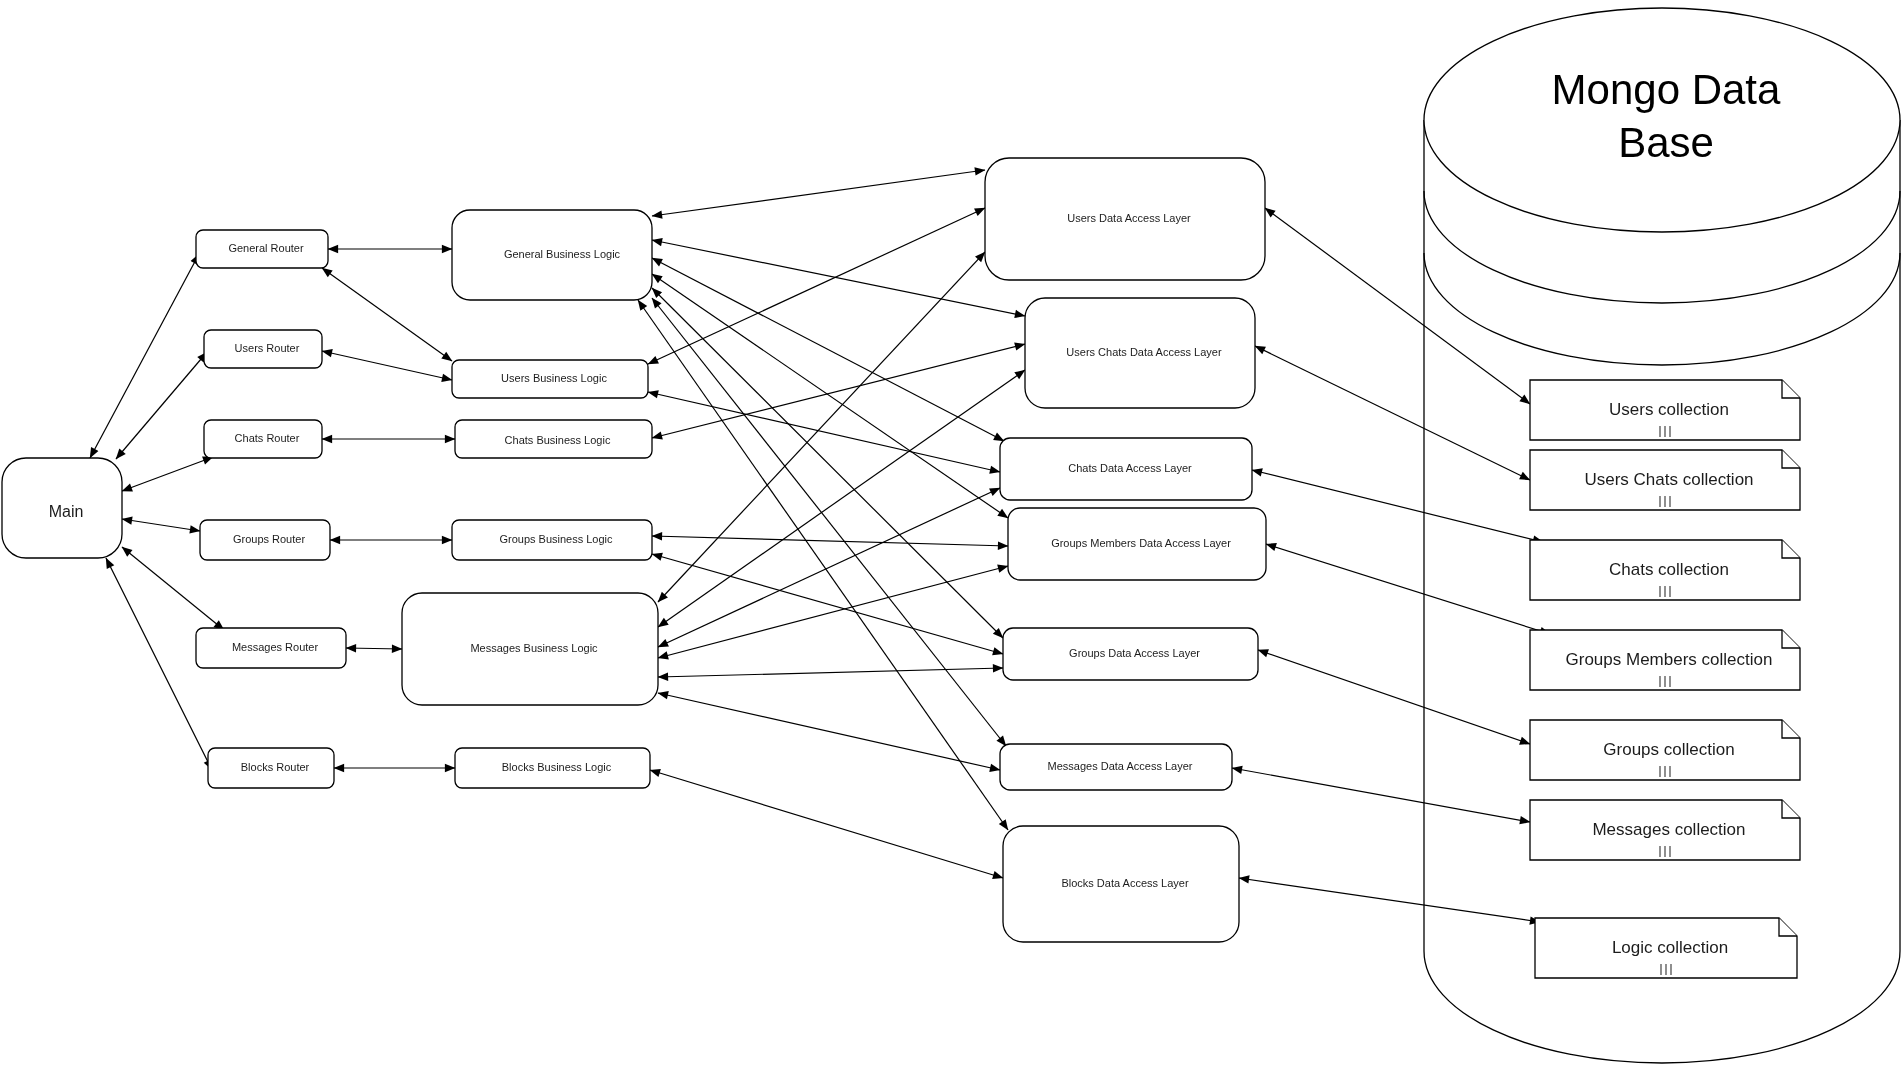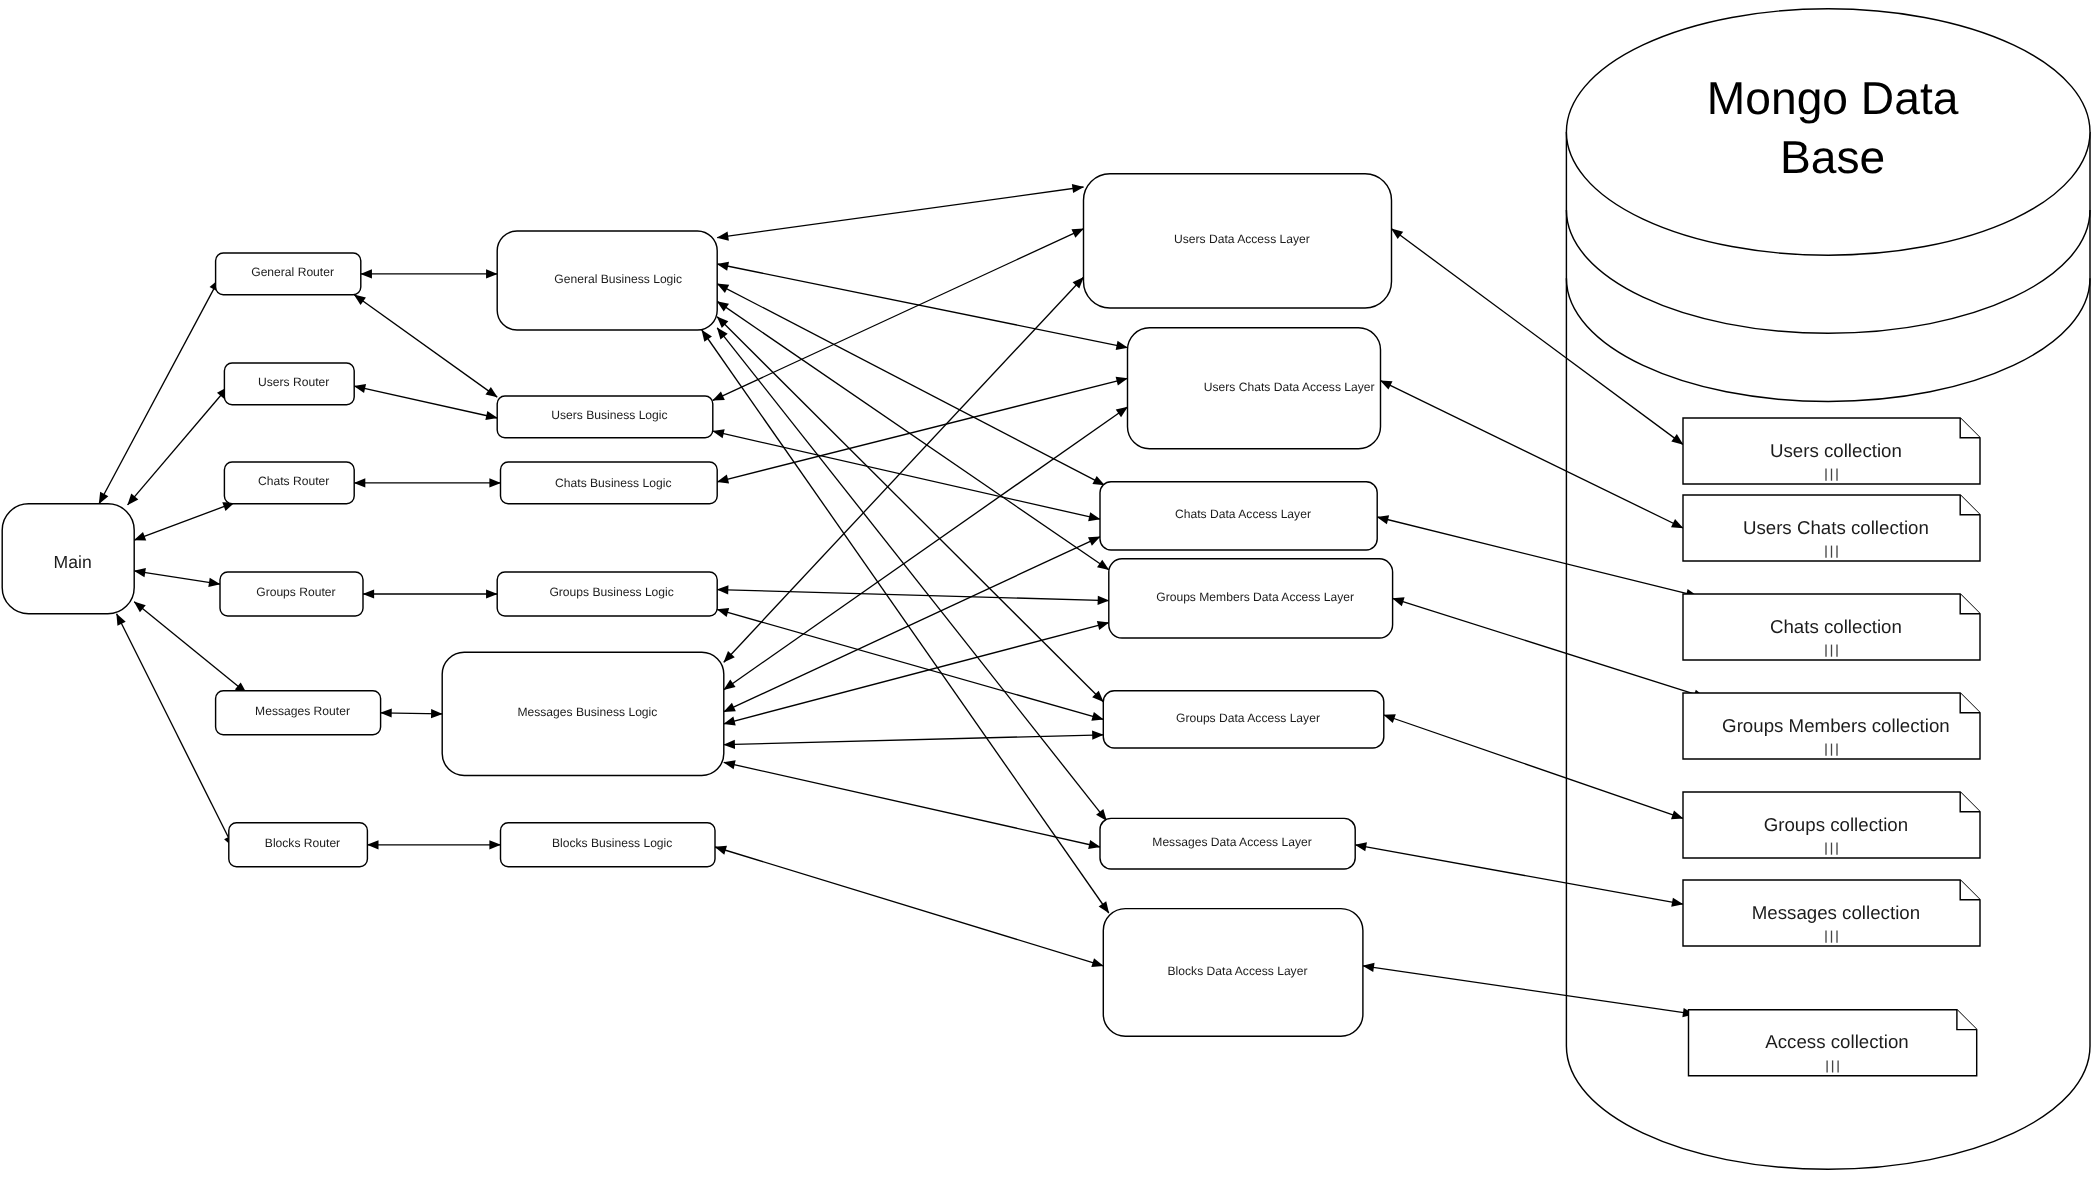--- a/index.html
+++ b/index.html
@@ -152,7 +152,7 @@
       <div class="lbl kind-rect" style="left: 402px; top: 593px; width: 256px; height: 112px;">Messages Business Logic</div>
       <div class="lbl kind-rect" style="left: 455px; top: 748px; width: 195px; height: 40px;">Blocks Business Logic</div>
       <div class="lbl kind-rect" style="left: 985px; top: 158px; width: 280px; height: 122px;">Users Data Access Layer</div>
-      <div class="lbl kind-rect" style="left: 1025px; top: 298px; width: 230px; height: 110px; margin-left: 28px;">Users Chats Data Access Layer</div>
+      <div class="lbl kind-rect" style="left: 1025px; top: 298px; width: 230px; height: 110px;">Users Chats Data Access Layer</div>
       <div class="lbl kind-rect" style="left: 1000px; top: 438px; width: 252px; height: 62px;">Chats Data Access Layer</div>
       <div class="lbl kind-rect" style="left: 1008px; top: 508px; width: 258px; height: 72px;">Groups Members Data Access Layer</div>
       <div class="lbl kind-rect" style="left: 1003px; top: 628px; width: 255px; height: 52px;">Groups Data Access Layer</div>

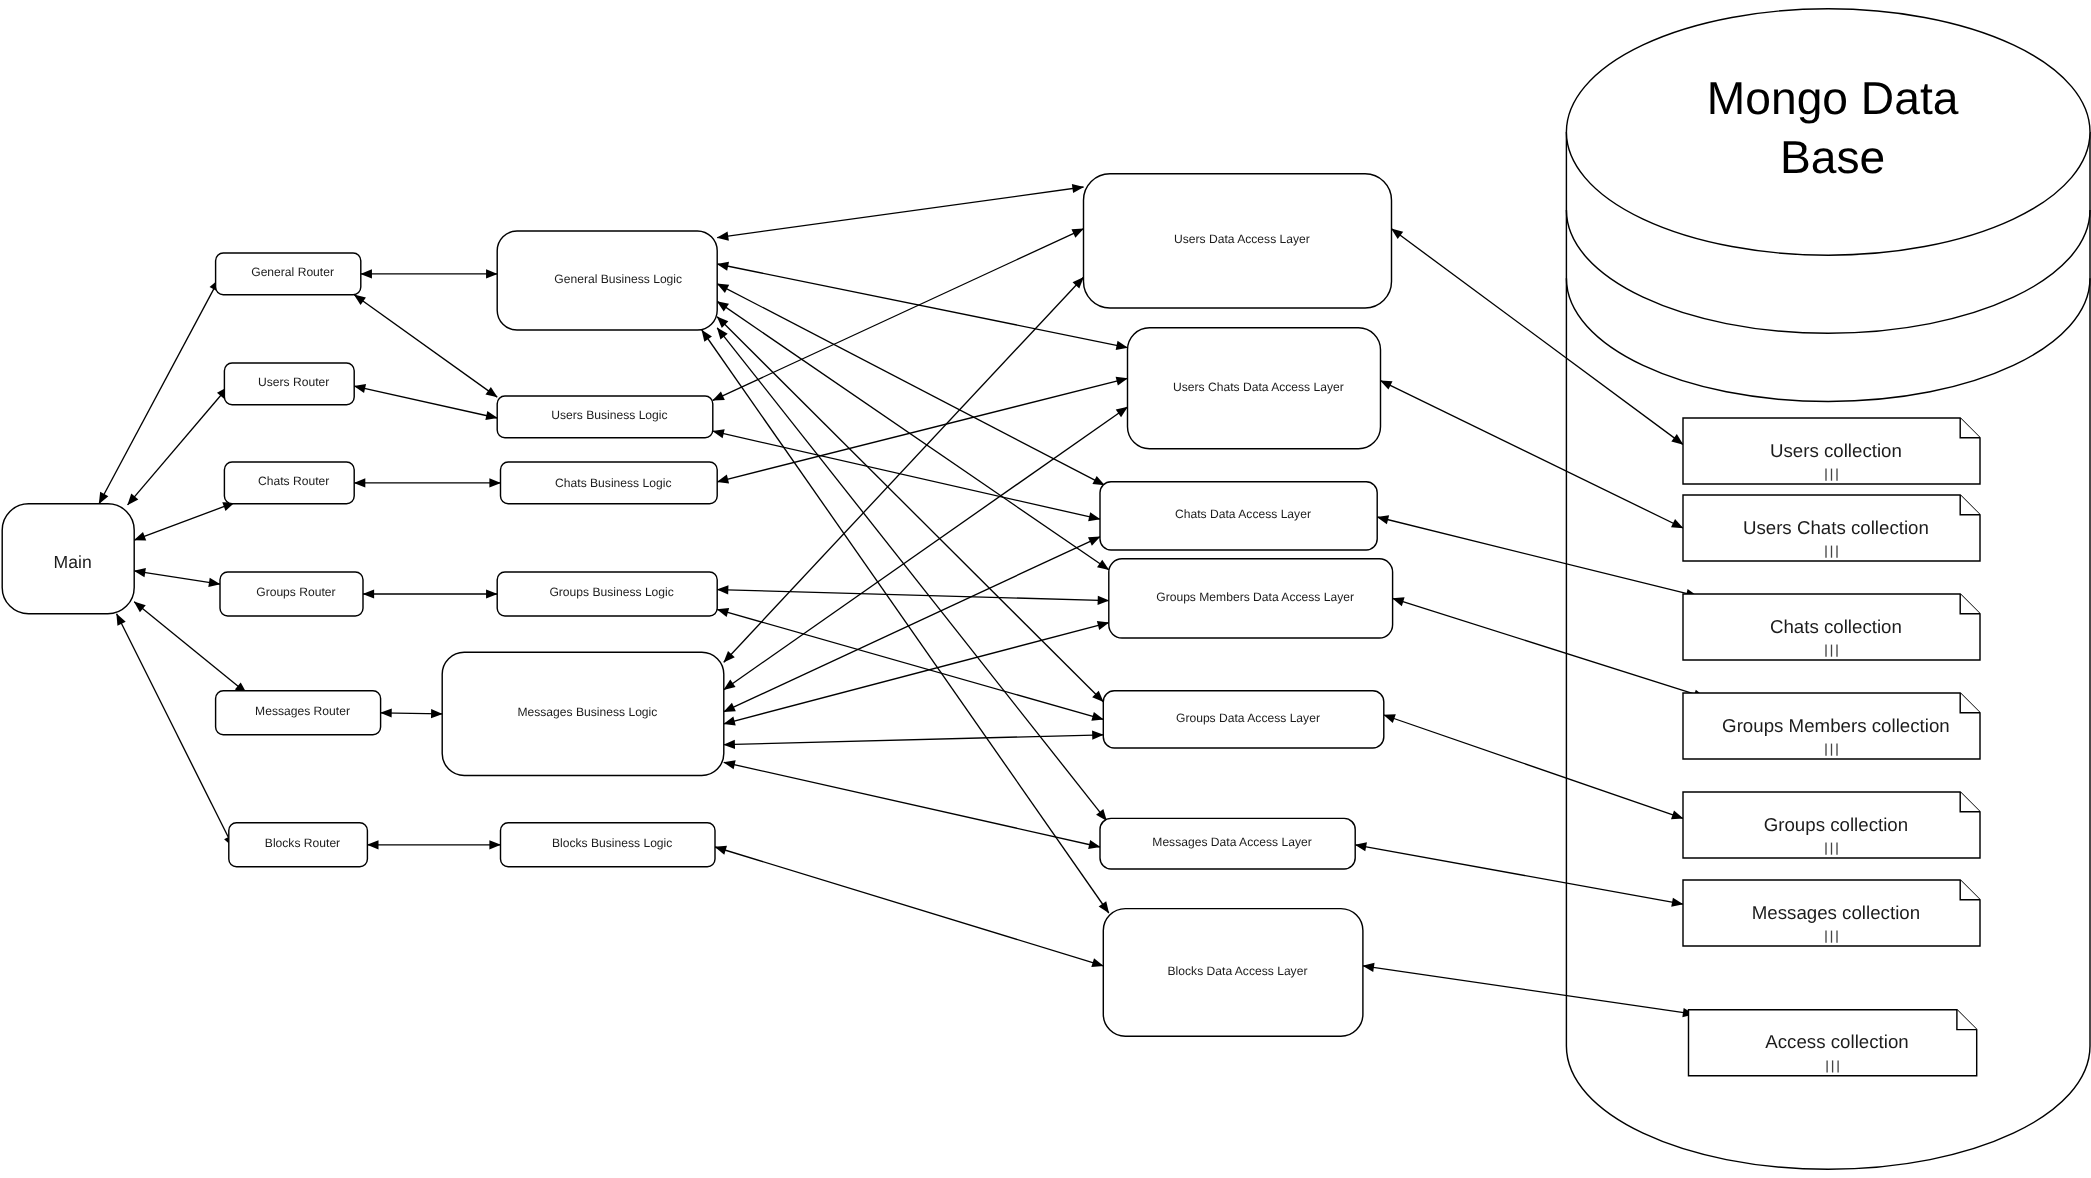--- a/index.html
+++ b/index.html
@@ -164,7 +164,7 @@
       <div class="lbl kind-note" style="left: 1530px; top: 720px; width: 270px; height: 60px;">Groups collection</div>
       <div class="lbl kind-note" style="left: 1530px; top: 630px; width: 270px; height: 60px;">Groups Members collection</div>
       <div class="lbl kind-note" style="left: 1530px; top: 800px; width: 270px; height: 60px;">Messages collection</div>
-      <div class="lbl kind-note" style="left: 1535px; top: 918px; width: 262px; height: 60px;">Access collection</div>
+      <div class="lbl kind-note" style="left: 1535px; top: 918px; width: 262px; height: 60px;">Logic collection</div>
     </div>
 </div>
 

